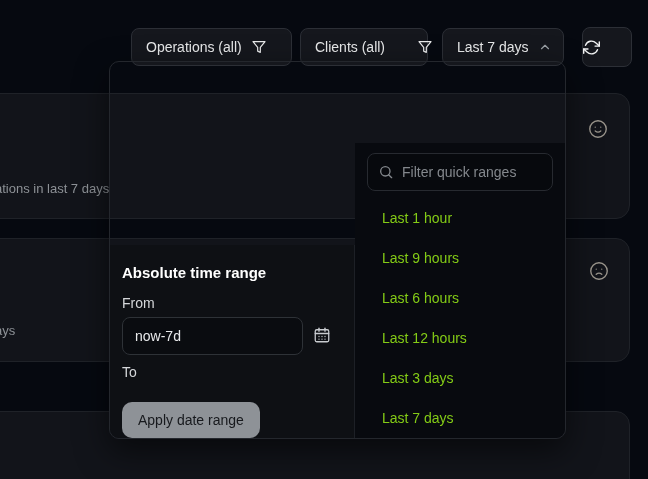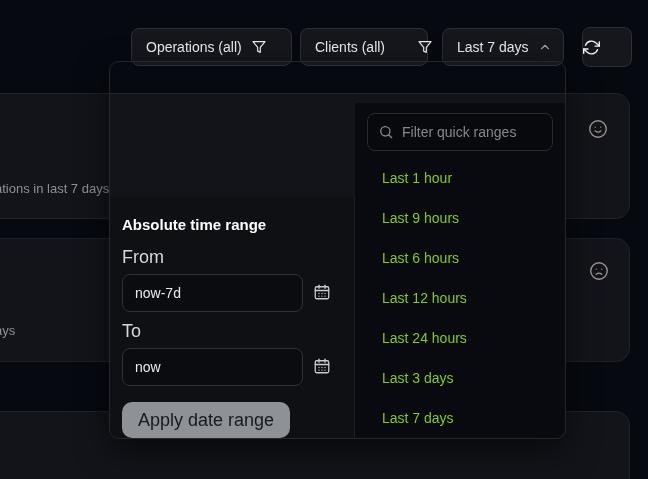--- a/index.html
+++ b/index.html
@@ -55,7 +55,7 @@
   .right-pane { flex:1; background:#080a0f; position:relative; }
 
   .tp-title { color:#ffffff; font-size:15px; font-weight:700; margin:0 0 14px 0; }
-  .tp-label { color:#d5d7da; font-size:18px; margin:0 0 6px 0; }
+  .tp-label { color:#d5d7da; font-size:14px; margin:0 0 6px 0; }
   .tp-label.to { margin-top:9px; }
   .input-row { display:flex; align-items:center; gap:9px; }
   .tp-input {

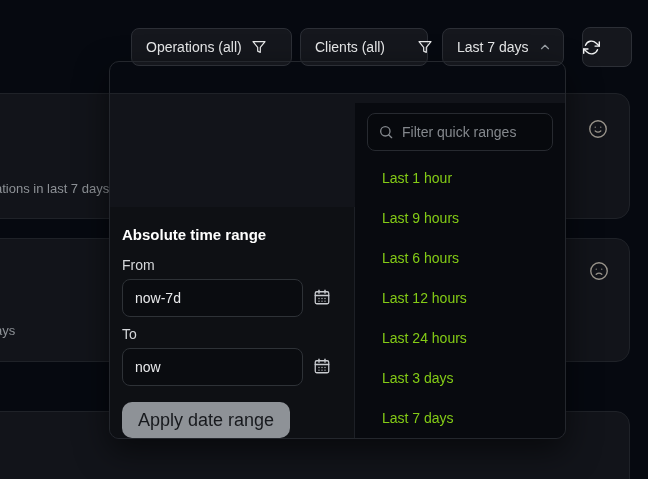--- a/index.html
+++ b/index.html
@@ -222,7 +222,6 @@
         <div class="quick-item">Last 9 hours</div>
         <div class="quick-item">Last 6 hours</div>
         <div class="quick-item">Last 12 hours</div>
-        <div class="quick-item">Last 24 hours</div>
         <div class="quick-item">Last 3 days</div>
         <div class="quick-item">Last 7 days</div>
       </div>

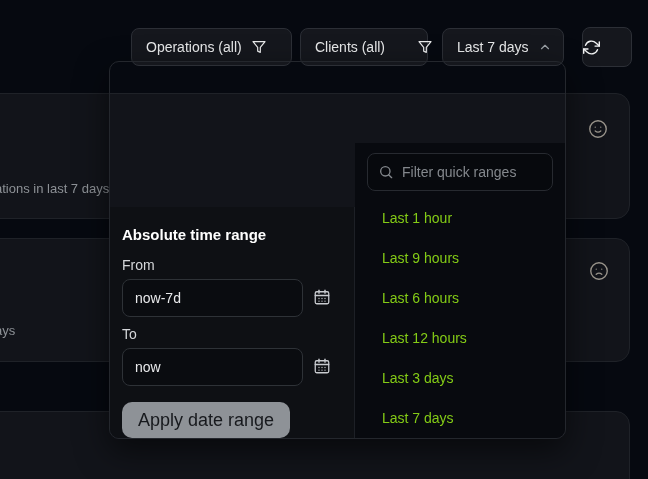--- a/index.html
+++ b/index.html
@@ -183,25 +183,6 @@
       </div>
 
       <div class="tp-label to">To</div>
-      <div class="input-row">
-        <input class="tp-input" type="text" value="now" style="">
-        <button class="cal-btn">
-          <span>
-            <svg viewBox="0 0 24 24" width="18" height="18" fill="none" stroke="currentColor" stroke-width="1.7" stroke-linecap="round" stroke-linejoin="round">
-              <rect x="3" y="5" width="18" height="16" rx="2"></rect>
-              <line x1="8" y1="3" x2="8" y2="7"></line>
-              <line x1="16" y1="3" x2="16" y2="7"></line>
-              <line x1="3" y1="10" x2="21" y2="10"></line>
-              <line x1="8" y1="14" x2="8.01" y2="14"></line>
-                <line x1="12" y1="14" x2="12.01" y2="14"></line>
-                <line x1="16" y1="14" x2="16.01" y2="14"></line>
-              <line x1="8" y1="17.5" x2="8.01" y2="17.5"></line>
-                <line x1="12" y1="17.5" x2="12.01" y2="17.5"></line>
-                <line x1="16" y1="17.5" x2="16.01" y2="17.5"></line>
-            </svg>
-          </span>
-        </button>
-      </div>
 
       <button class="apply-btn">Apply date range</button>
     </div>

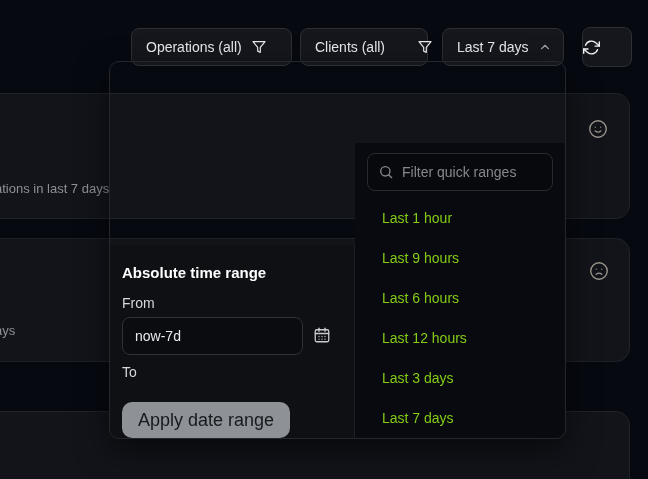--- a/index.html
+++ b/index.html
@@ -69,7 +69,7 @@
   }
   .apply-btn {
     margin-top:16px; height:36px; padding:16px 16px; background:#8e9297;
-    color:#17191d; border:none; border-radius:10px; font-size:18px;
+    color:#17191d; border:none; border-radius:10px; font-size:14px;
     font-family:inherit; cursor:pointer; display:inline-flex; align-items:center;
   }
 

